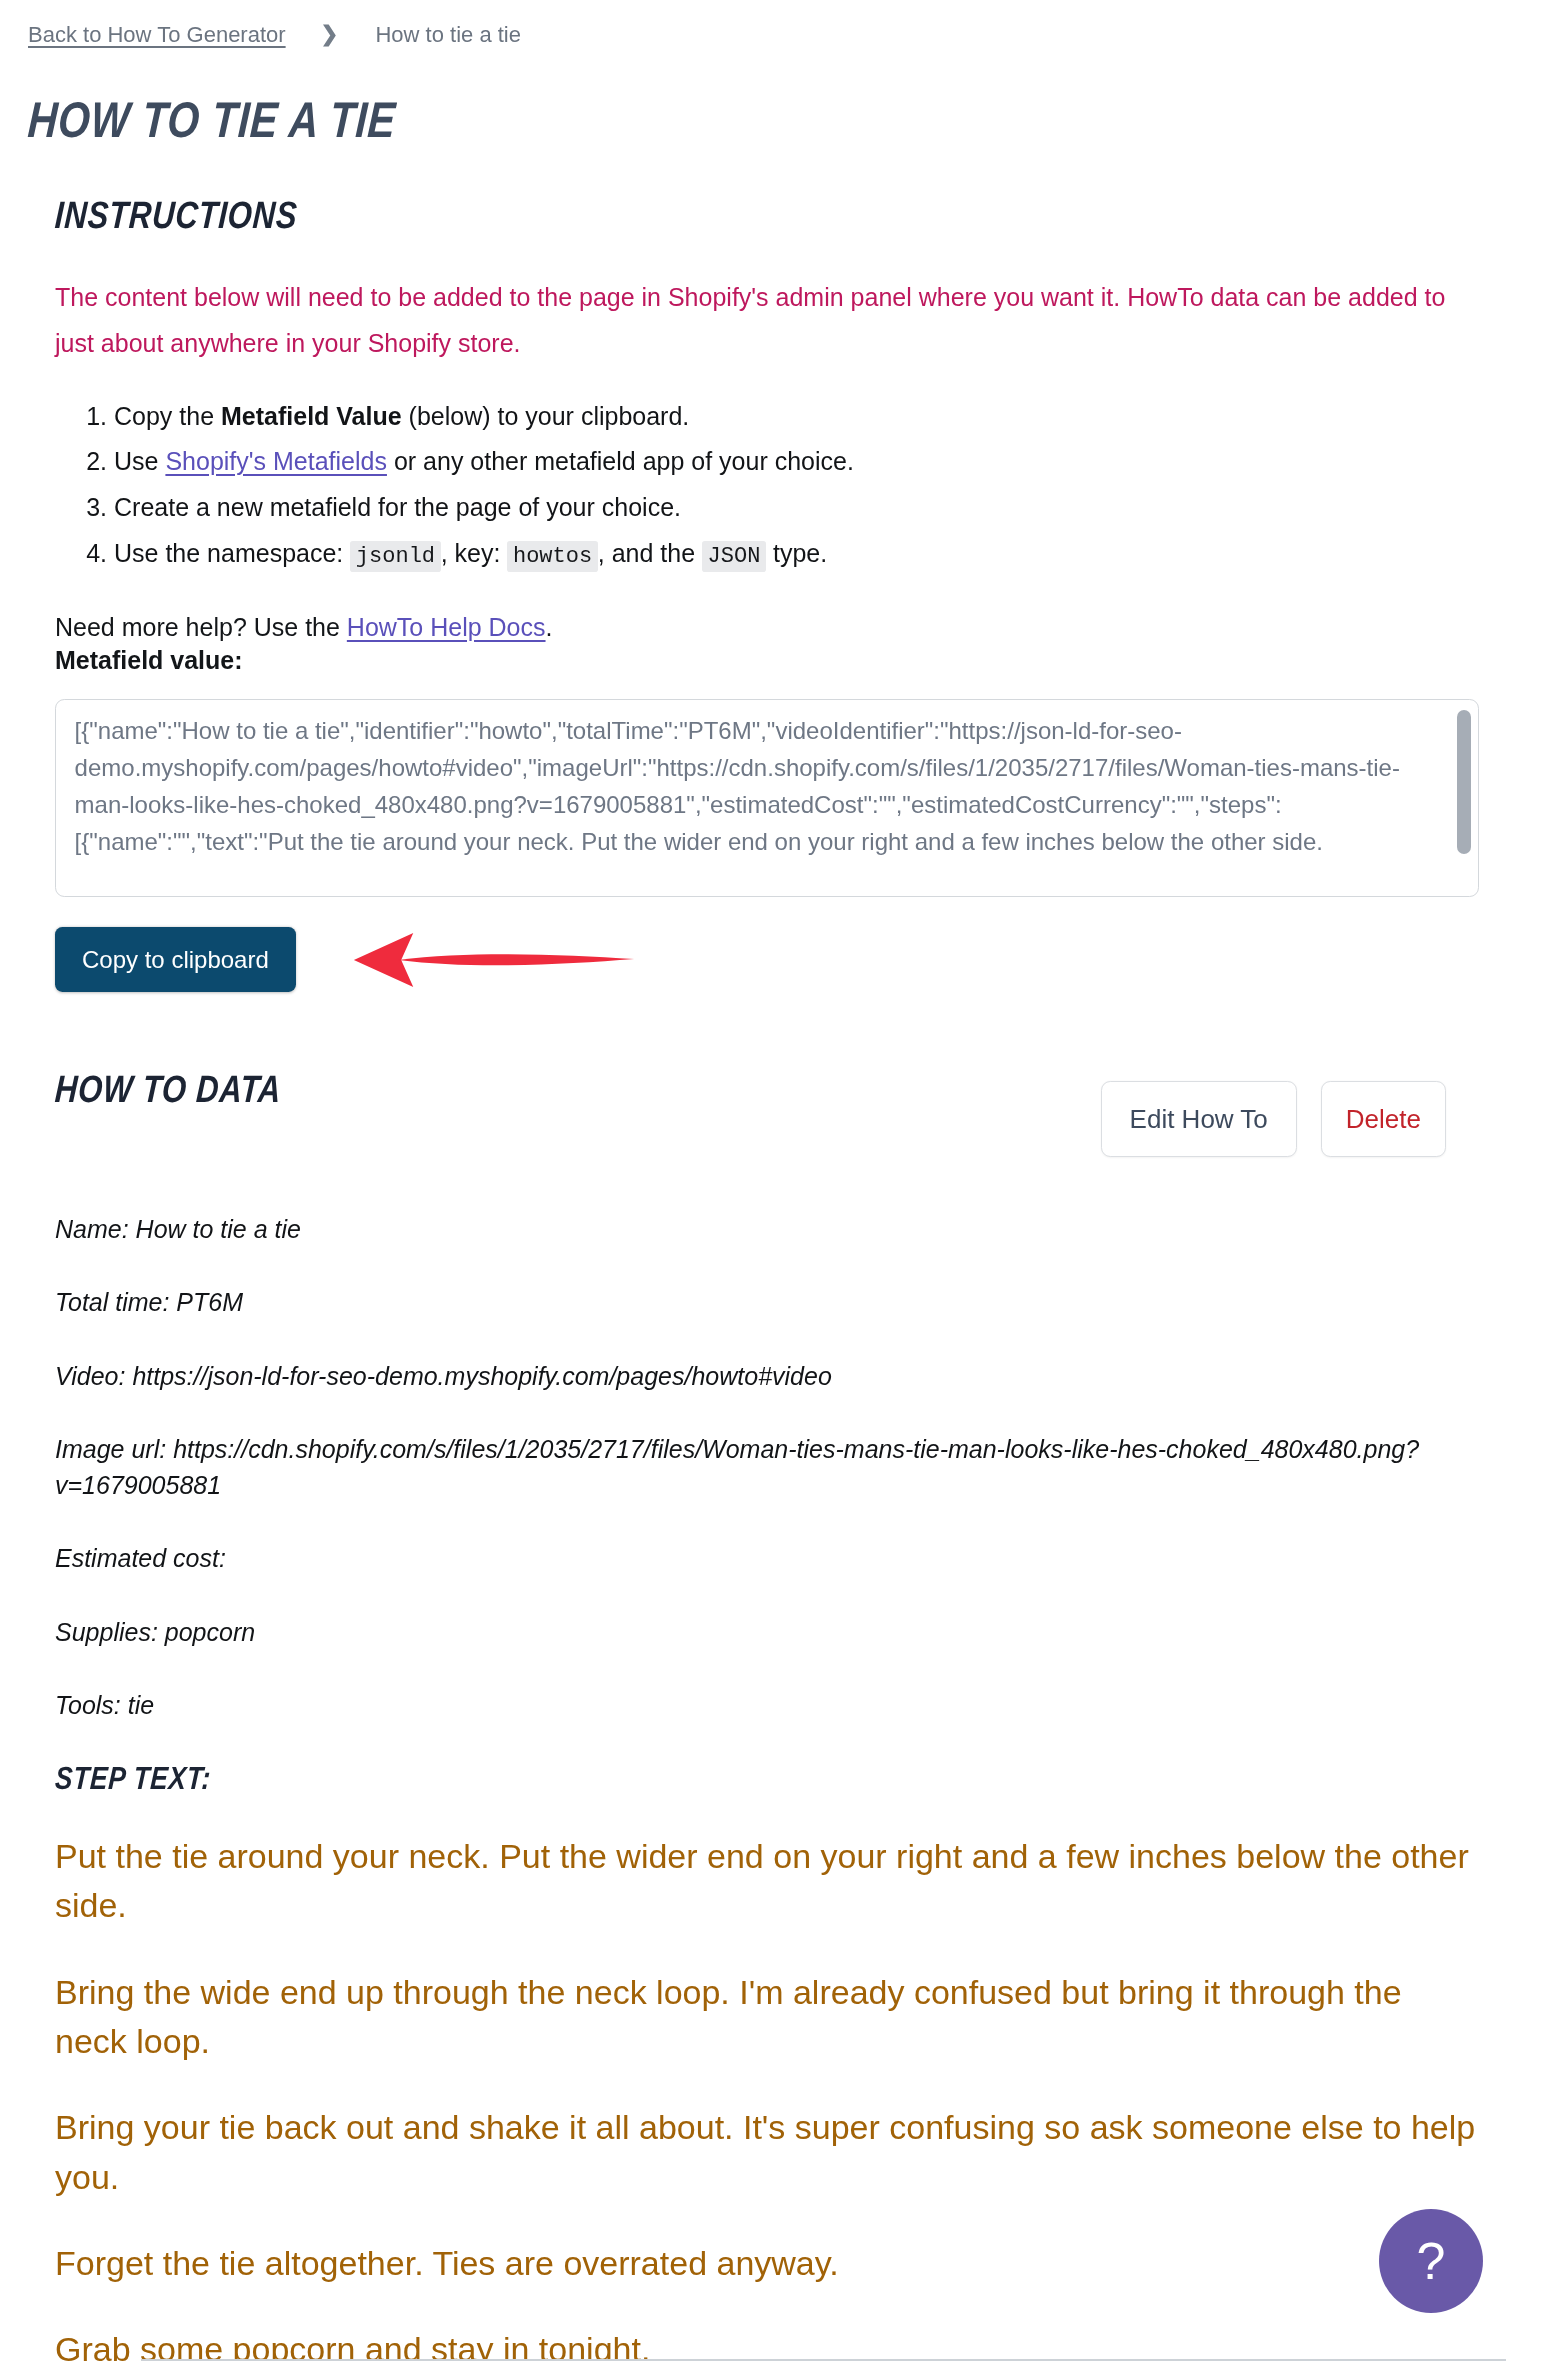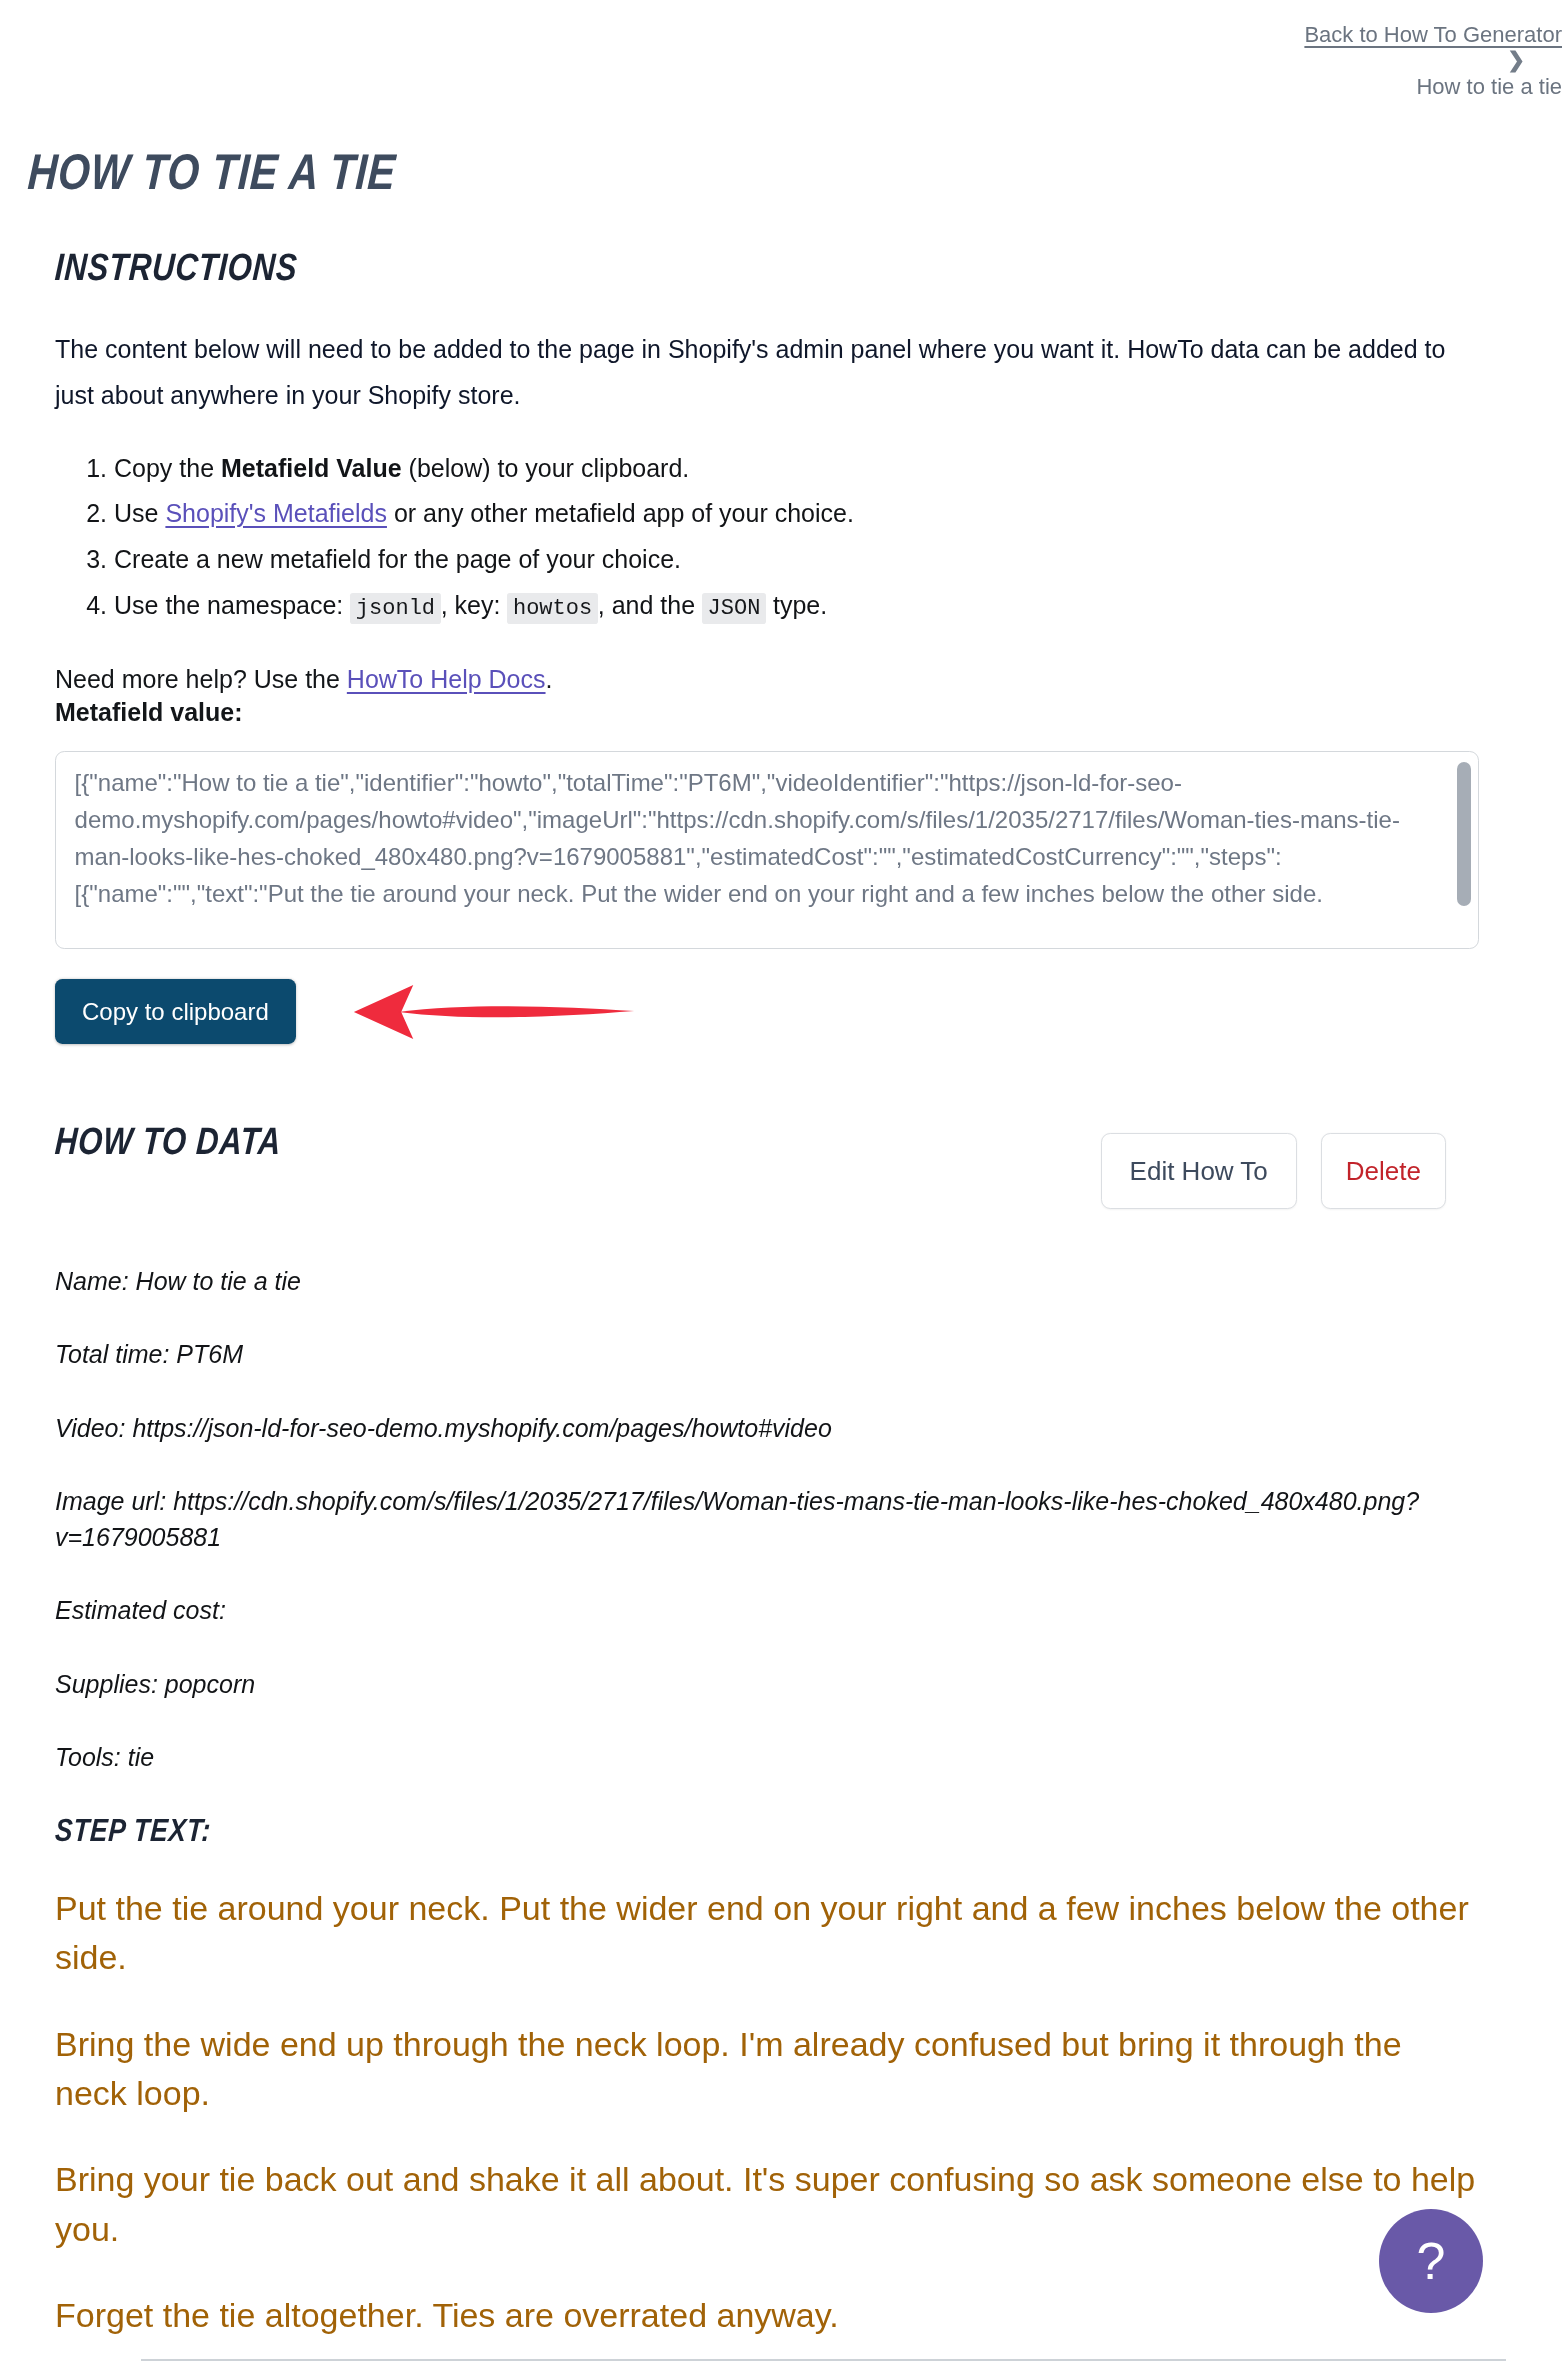--- a/index.html
+++ b/index.html
@@ -11,7 +11,7 @@
   }
   .page{padding:22px 0 0 28px;}
   
-  .crumbs{display:flex;align-items:flex-end;font-size:22px;color:#6b7480;flex-direction:column;}
+  .crumbs{display:flex;align-items:center;font-size:22px;color:#6b7480;}
   .crumbs a{color:#6b7480;text-decoration:underline;text-underline-offset:3.7px;cursor:pointer;}
   .crumbs .sep{margin:0 37px 0 35px;font-size:21.3px;color:#737d89;font-weight:bold;transform:translateY(-0.9px);}
   

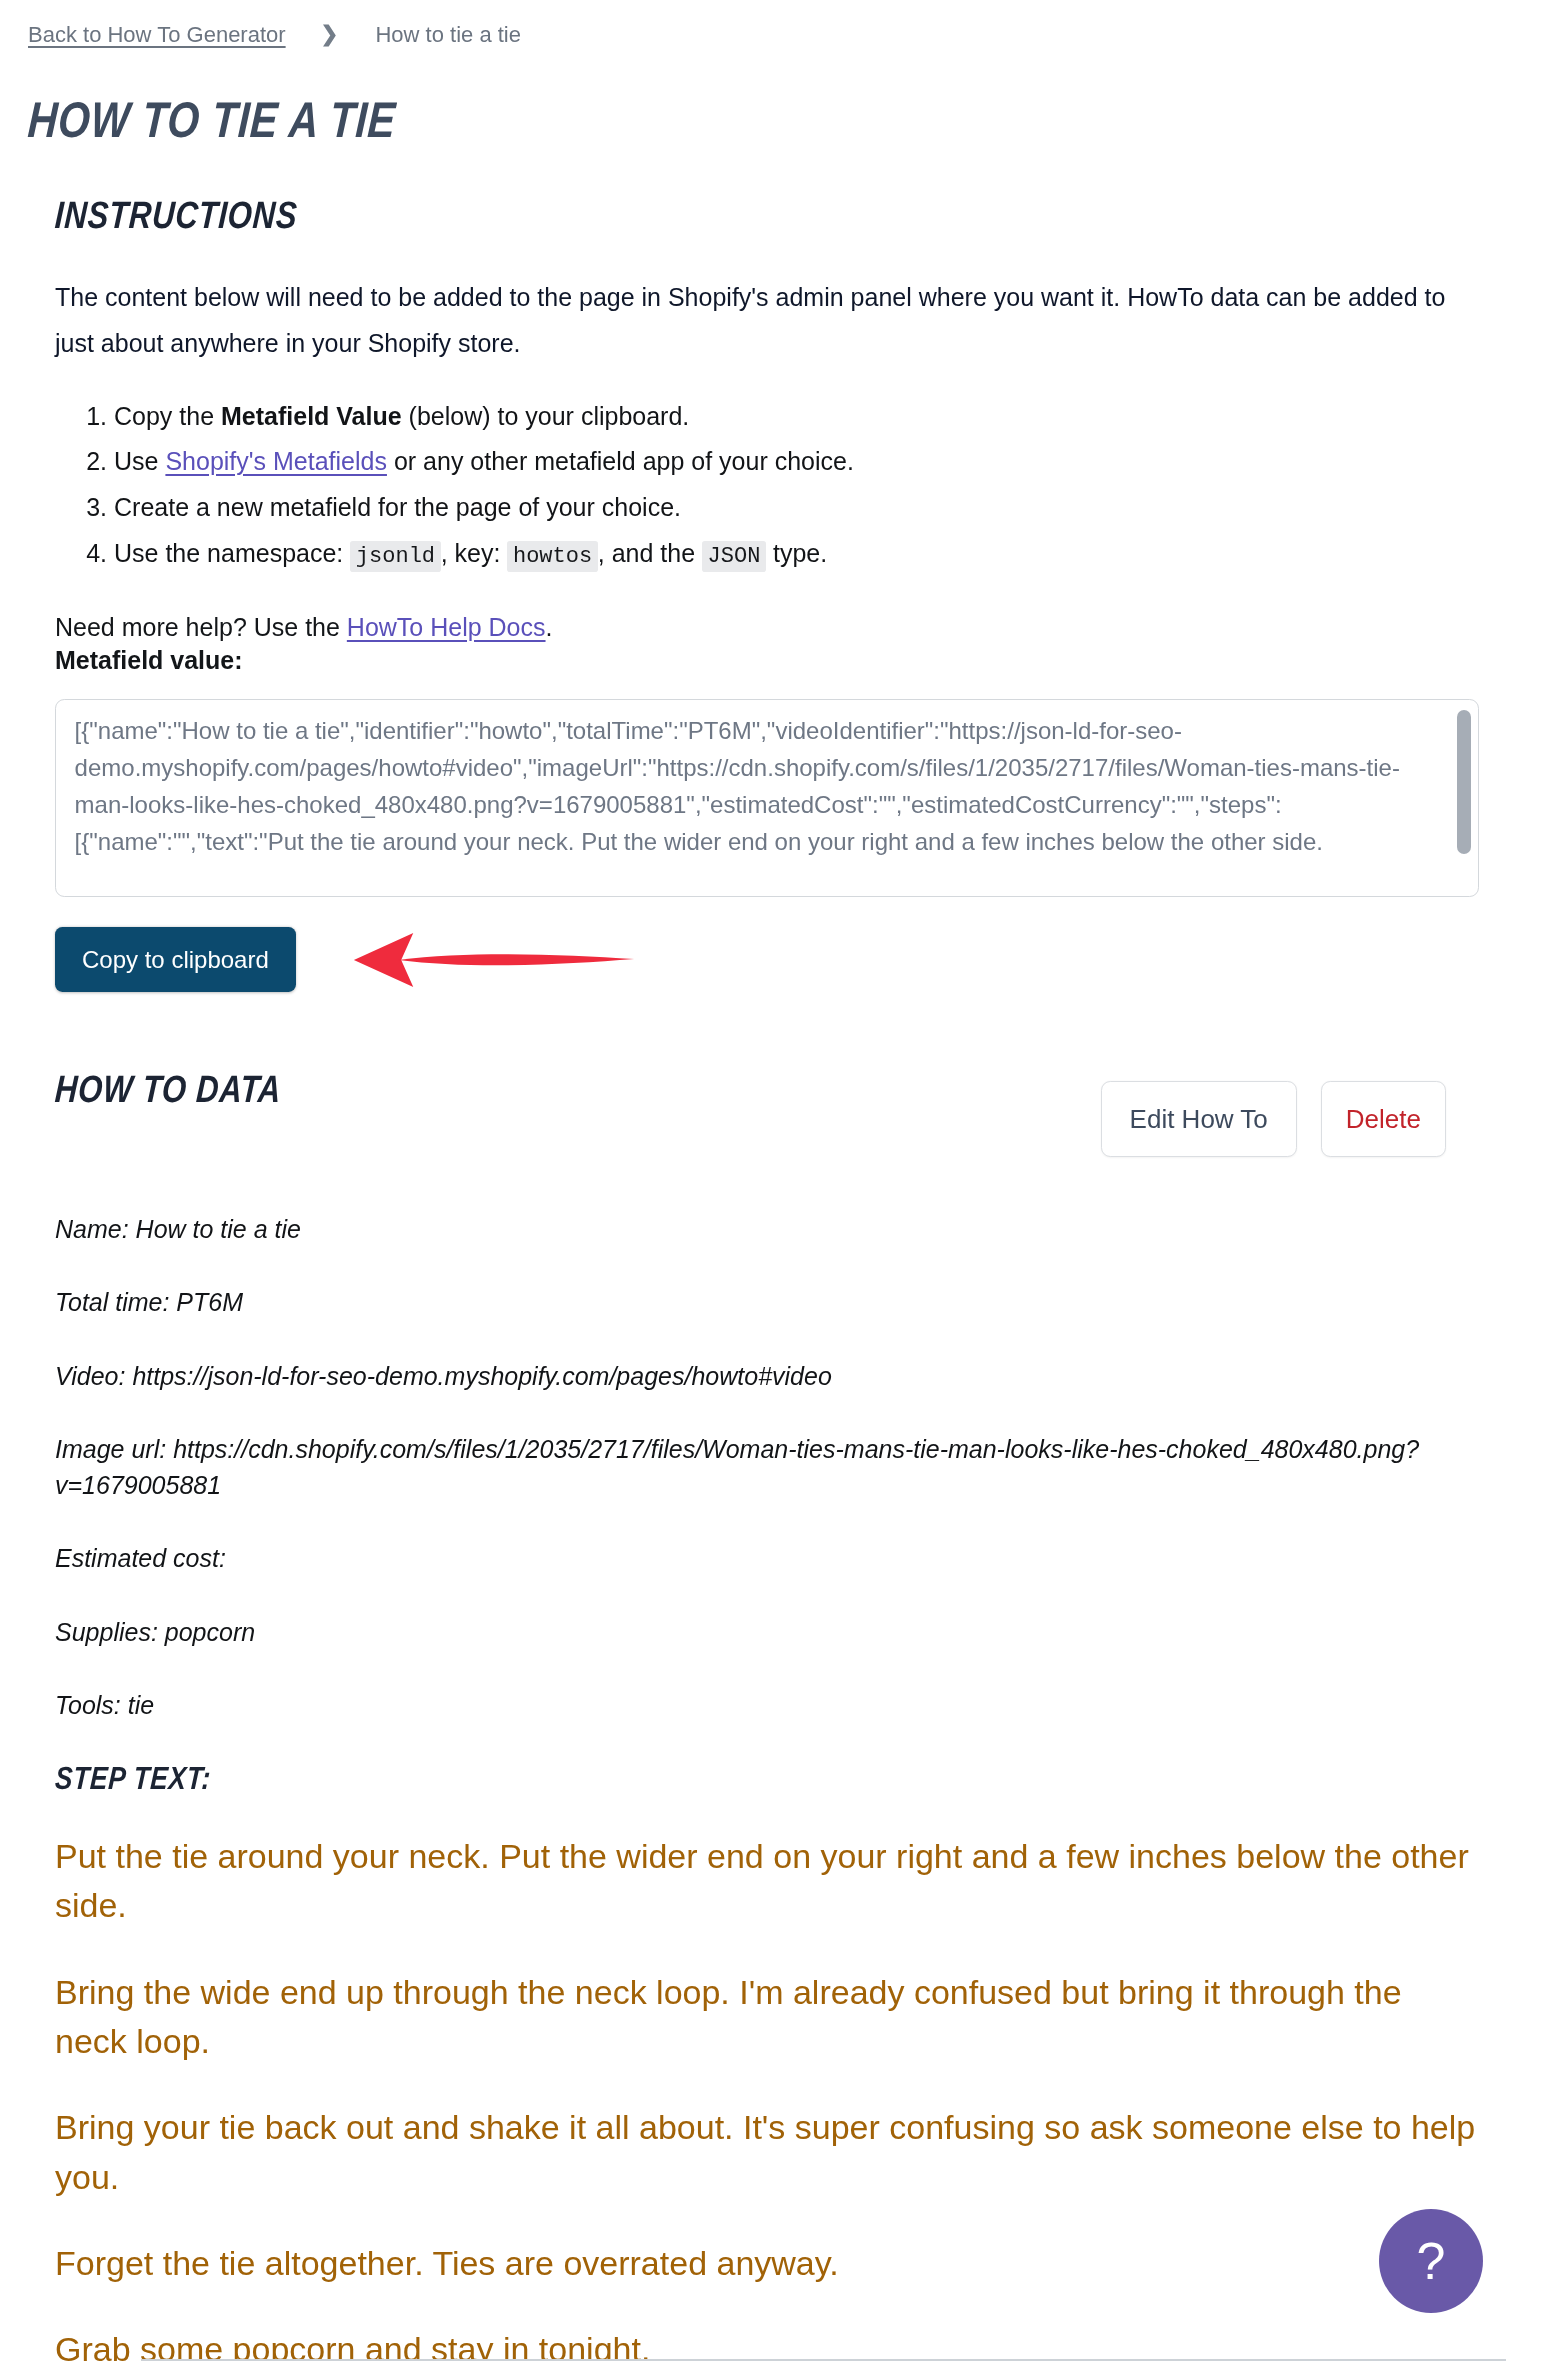--- a/index.html
+++ b/index.html
@@ -25,7 +25,7 @@
   h2{margin:0;font-size:38px;color:#1c2433;}
   .h-instructions{margin-top:45px;}
   p{margin:0;}
-  .intro{margin-top:37px;font-size:25px;line-height:1.85;color:#0f172a;}
+  .intro{margin-top:37px;font-size:25px;line-height:1.85;color:#be185d;}
   ol{margin:32px 0 0 0;padding:0 0 0 59px;font-size:25px;color:#121417;}
   ol li{line-height:1.42;margin-bottom:10.2px;}
   ol b{font-weight:bold;}

